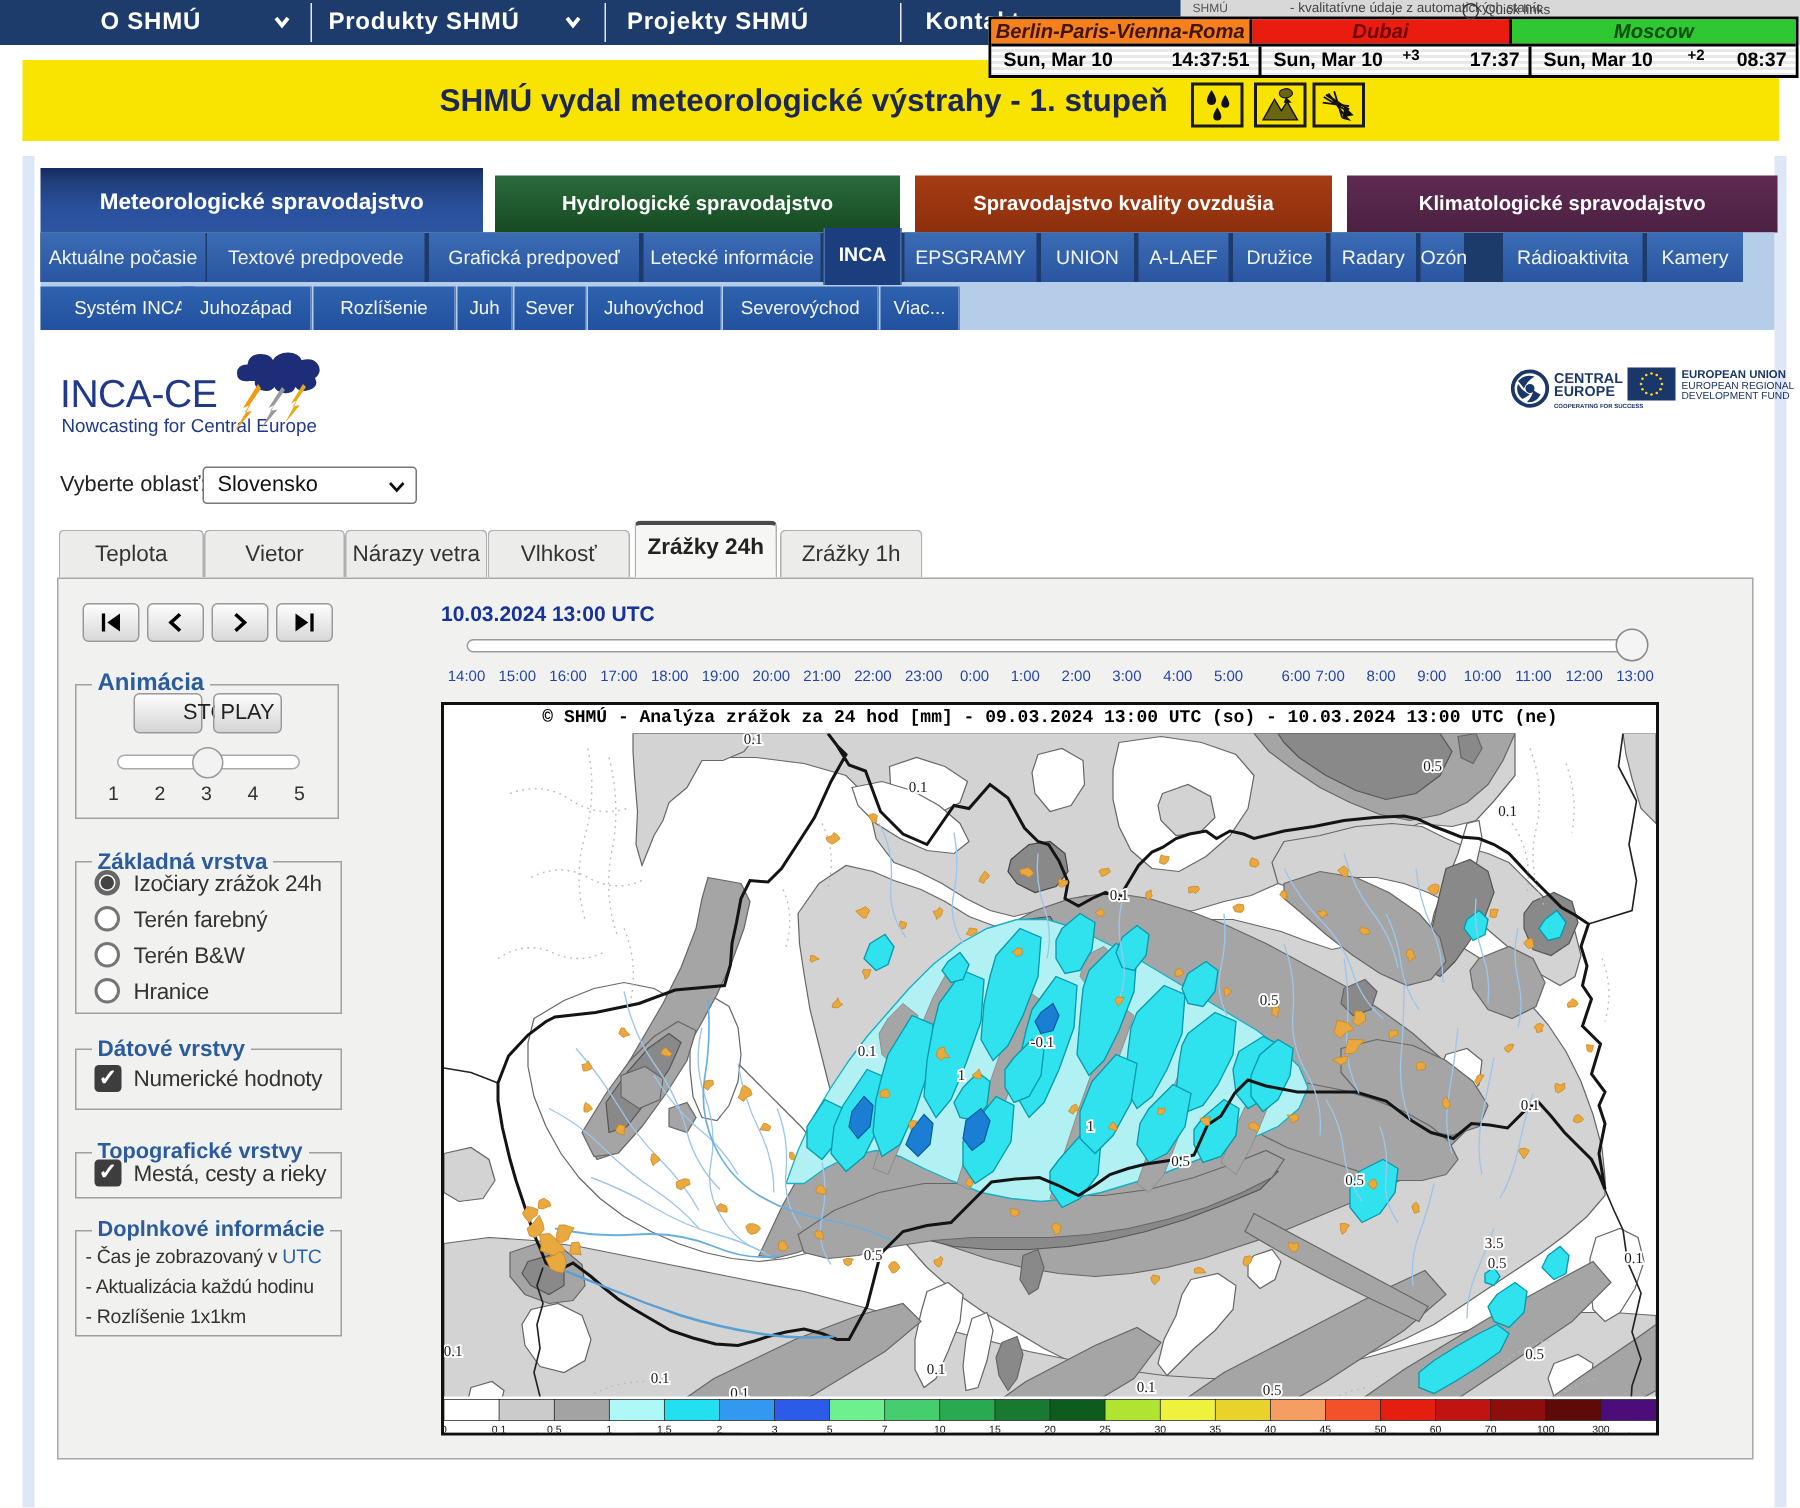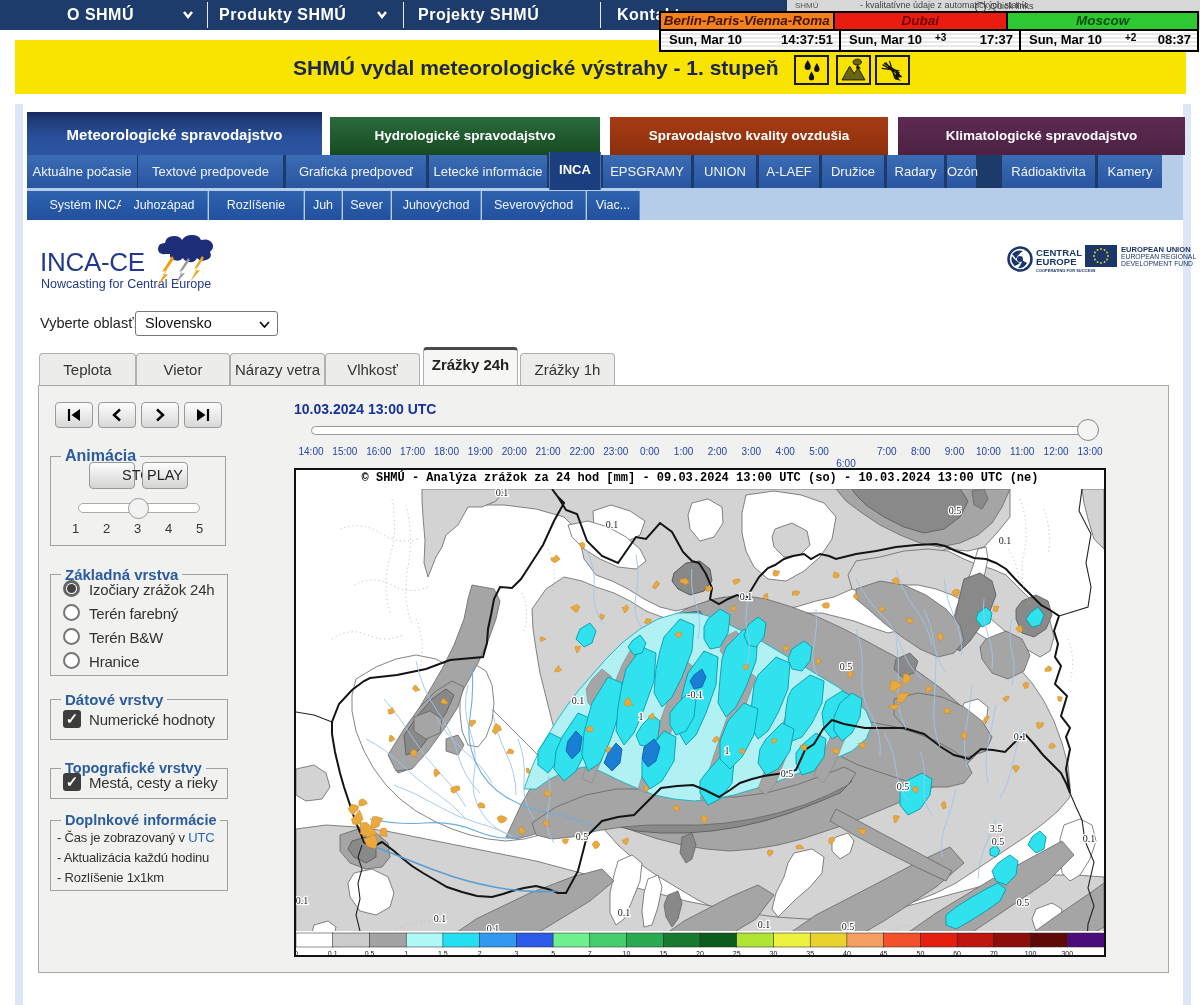--- a/index.html
+++ b/index.html
@@ -299,7 +299,7 @@
     <div class="tlabel" style="left: 731.31px;">3:00</div>
     <div class="tlabel" style="left: 765.18px;">4:00</div>
     <div class="tlabel" style="left: 799.05px;">5:00</div>
-    <div class="tlabel" style="left: 826px; margin-top: 12px;">6:00</div>
+    <div class="tlabel" style="left: 844px;">6:00</div>
     <div class="tlabel" style="left: 866.79px;">7:00</div>
     <div class="tlabel" style="left: 900.66px;">8:00</div>
     <div class="tlabel" style="left: 934.53px;">9:00</div>

